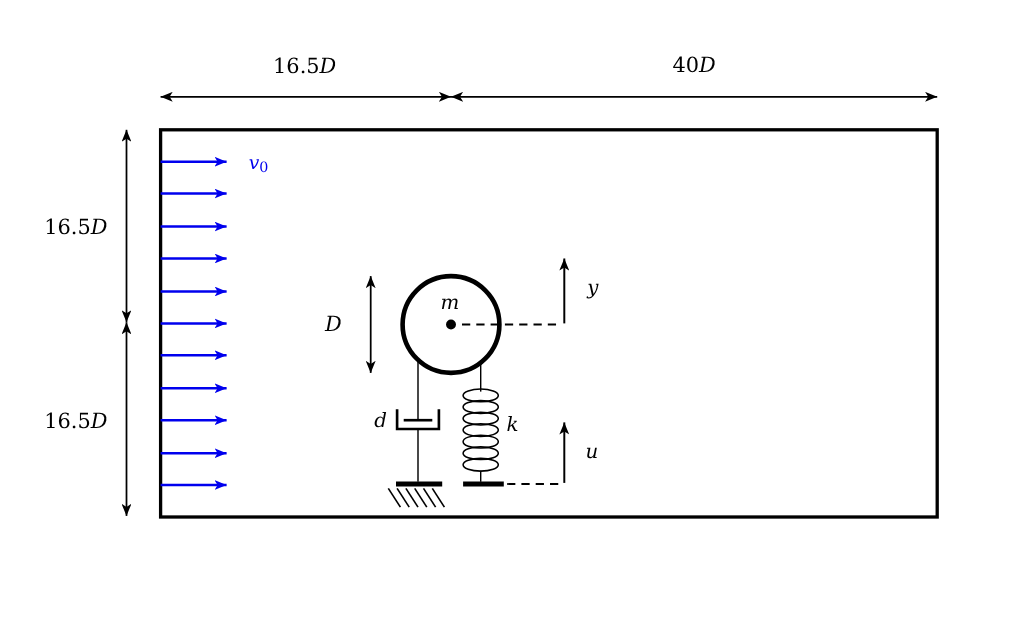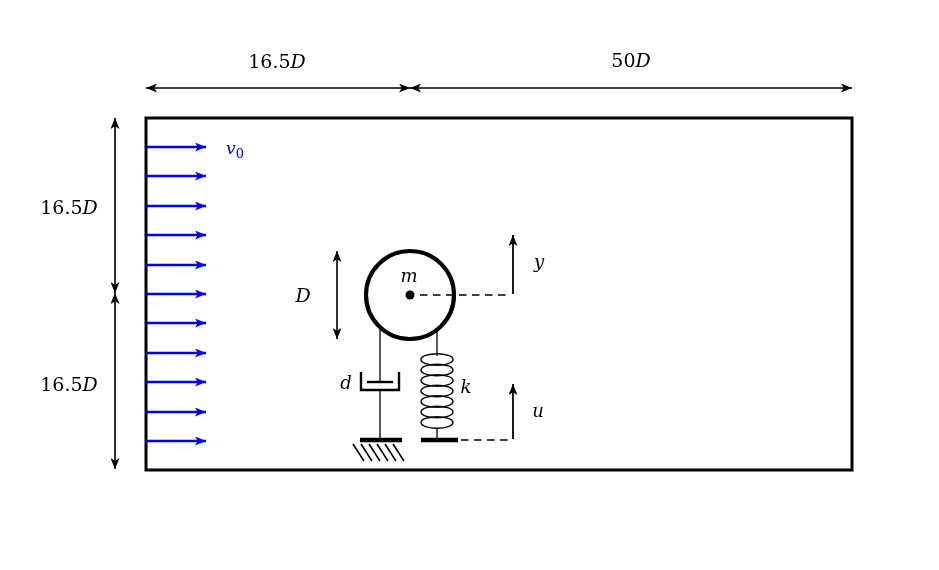--- a/index.html
+++ b/index.html
@@ -117,7 +117,7 @@
 
   <div class="label" style="left:277px;top:61px;"><span>16.5</span><span class="math">D</span></div>
 
-  <div class="label" style="left:631px;top:60px;"><span>50</span><span class="math">D</span></div>
+  <div class="label" style="left:631px;top:60px;"><span>40</span><span class="math">D</span></div>
 
   <div class="label" style="left:69px;top:207px;"><span>16.5</span><span class="math">D</span></div>
 

